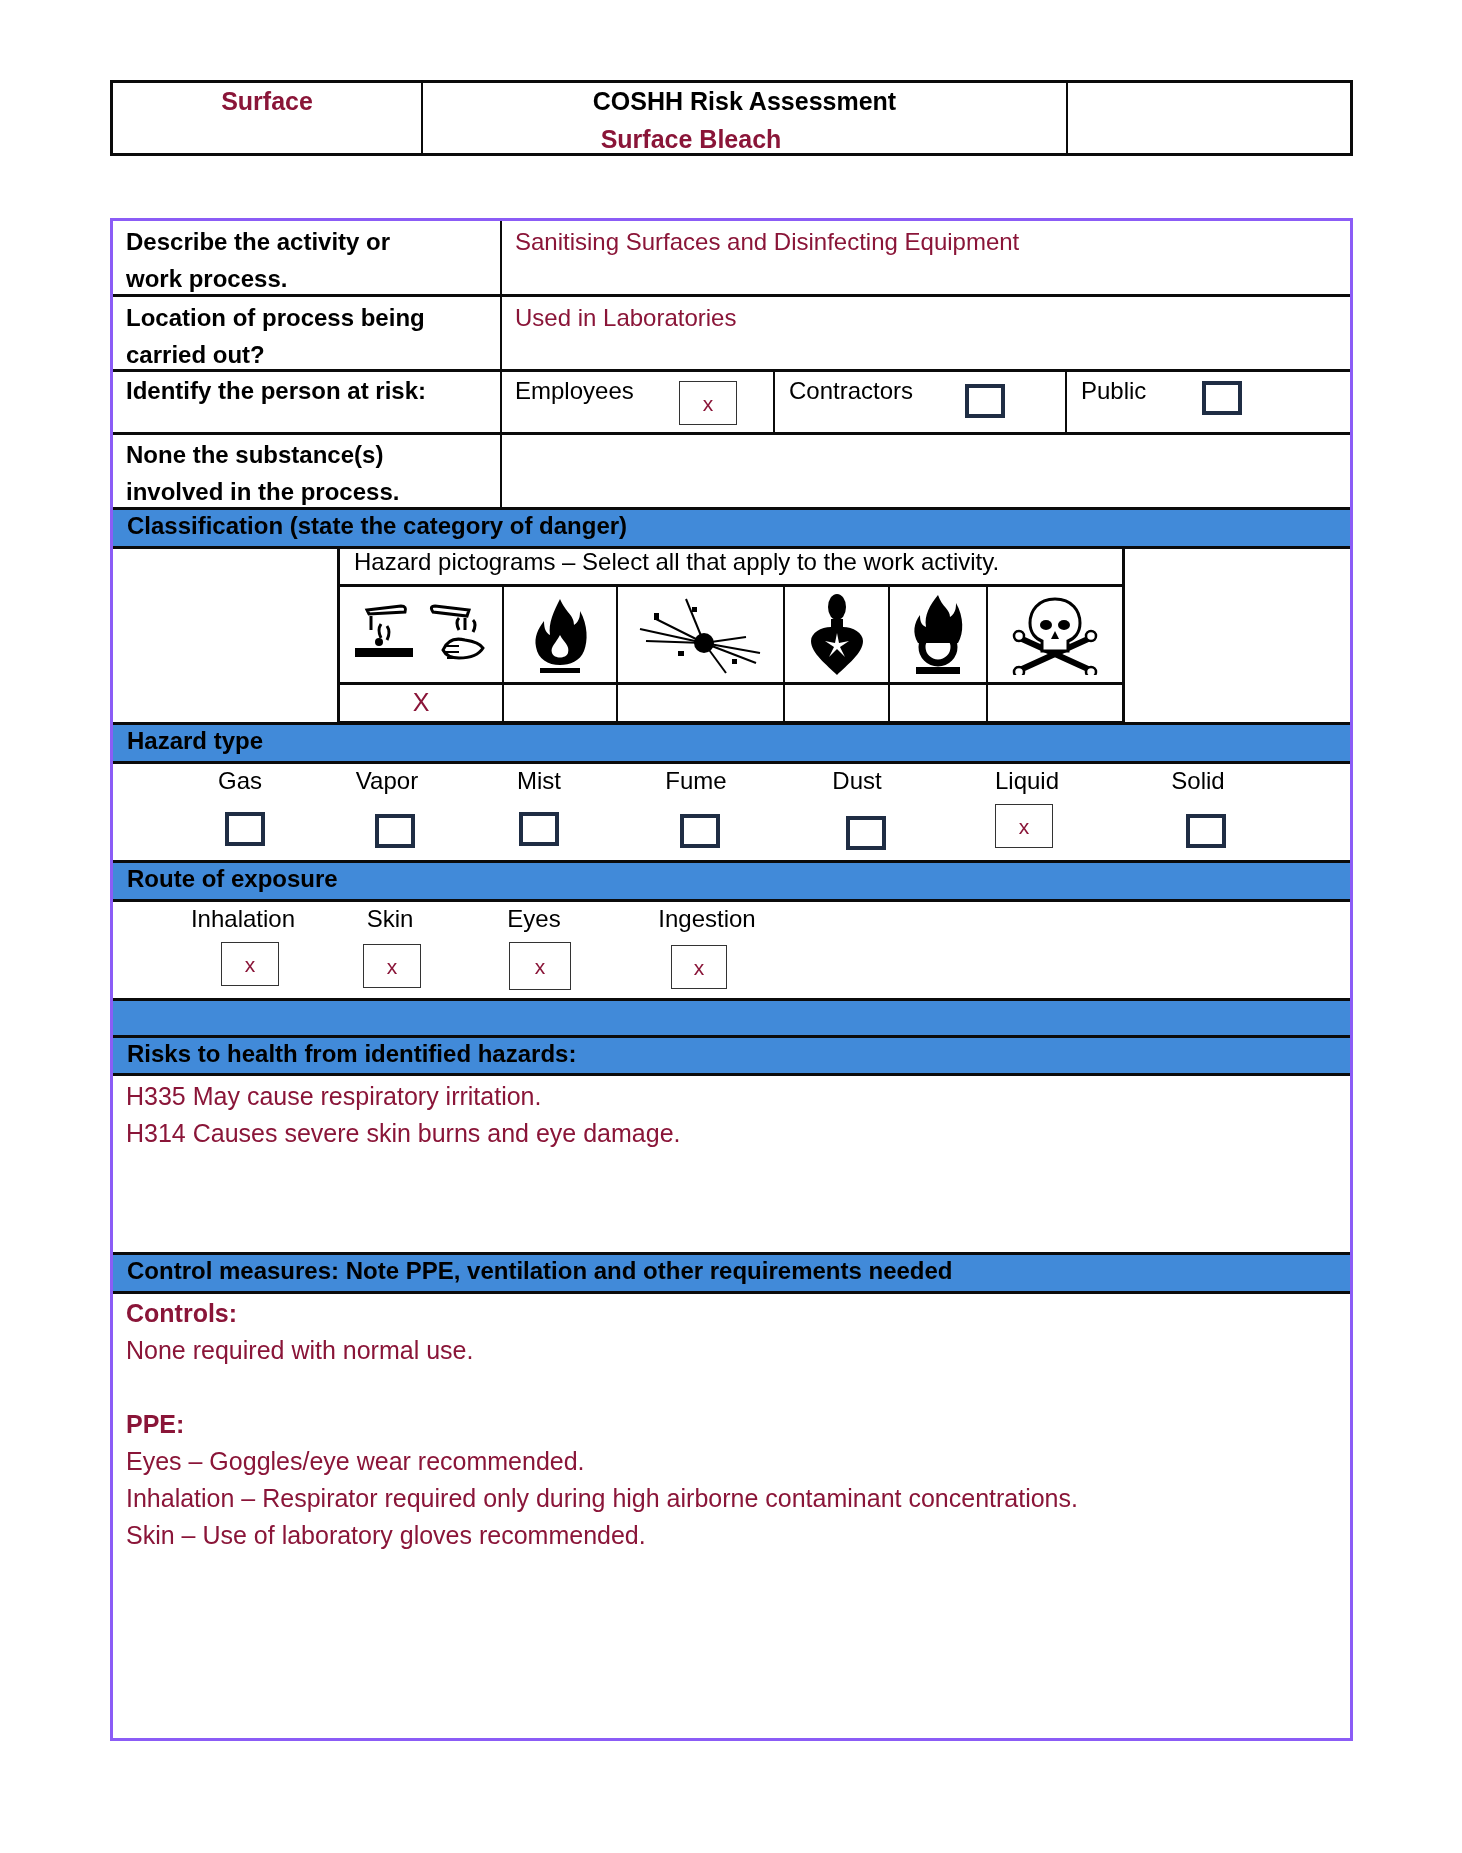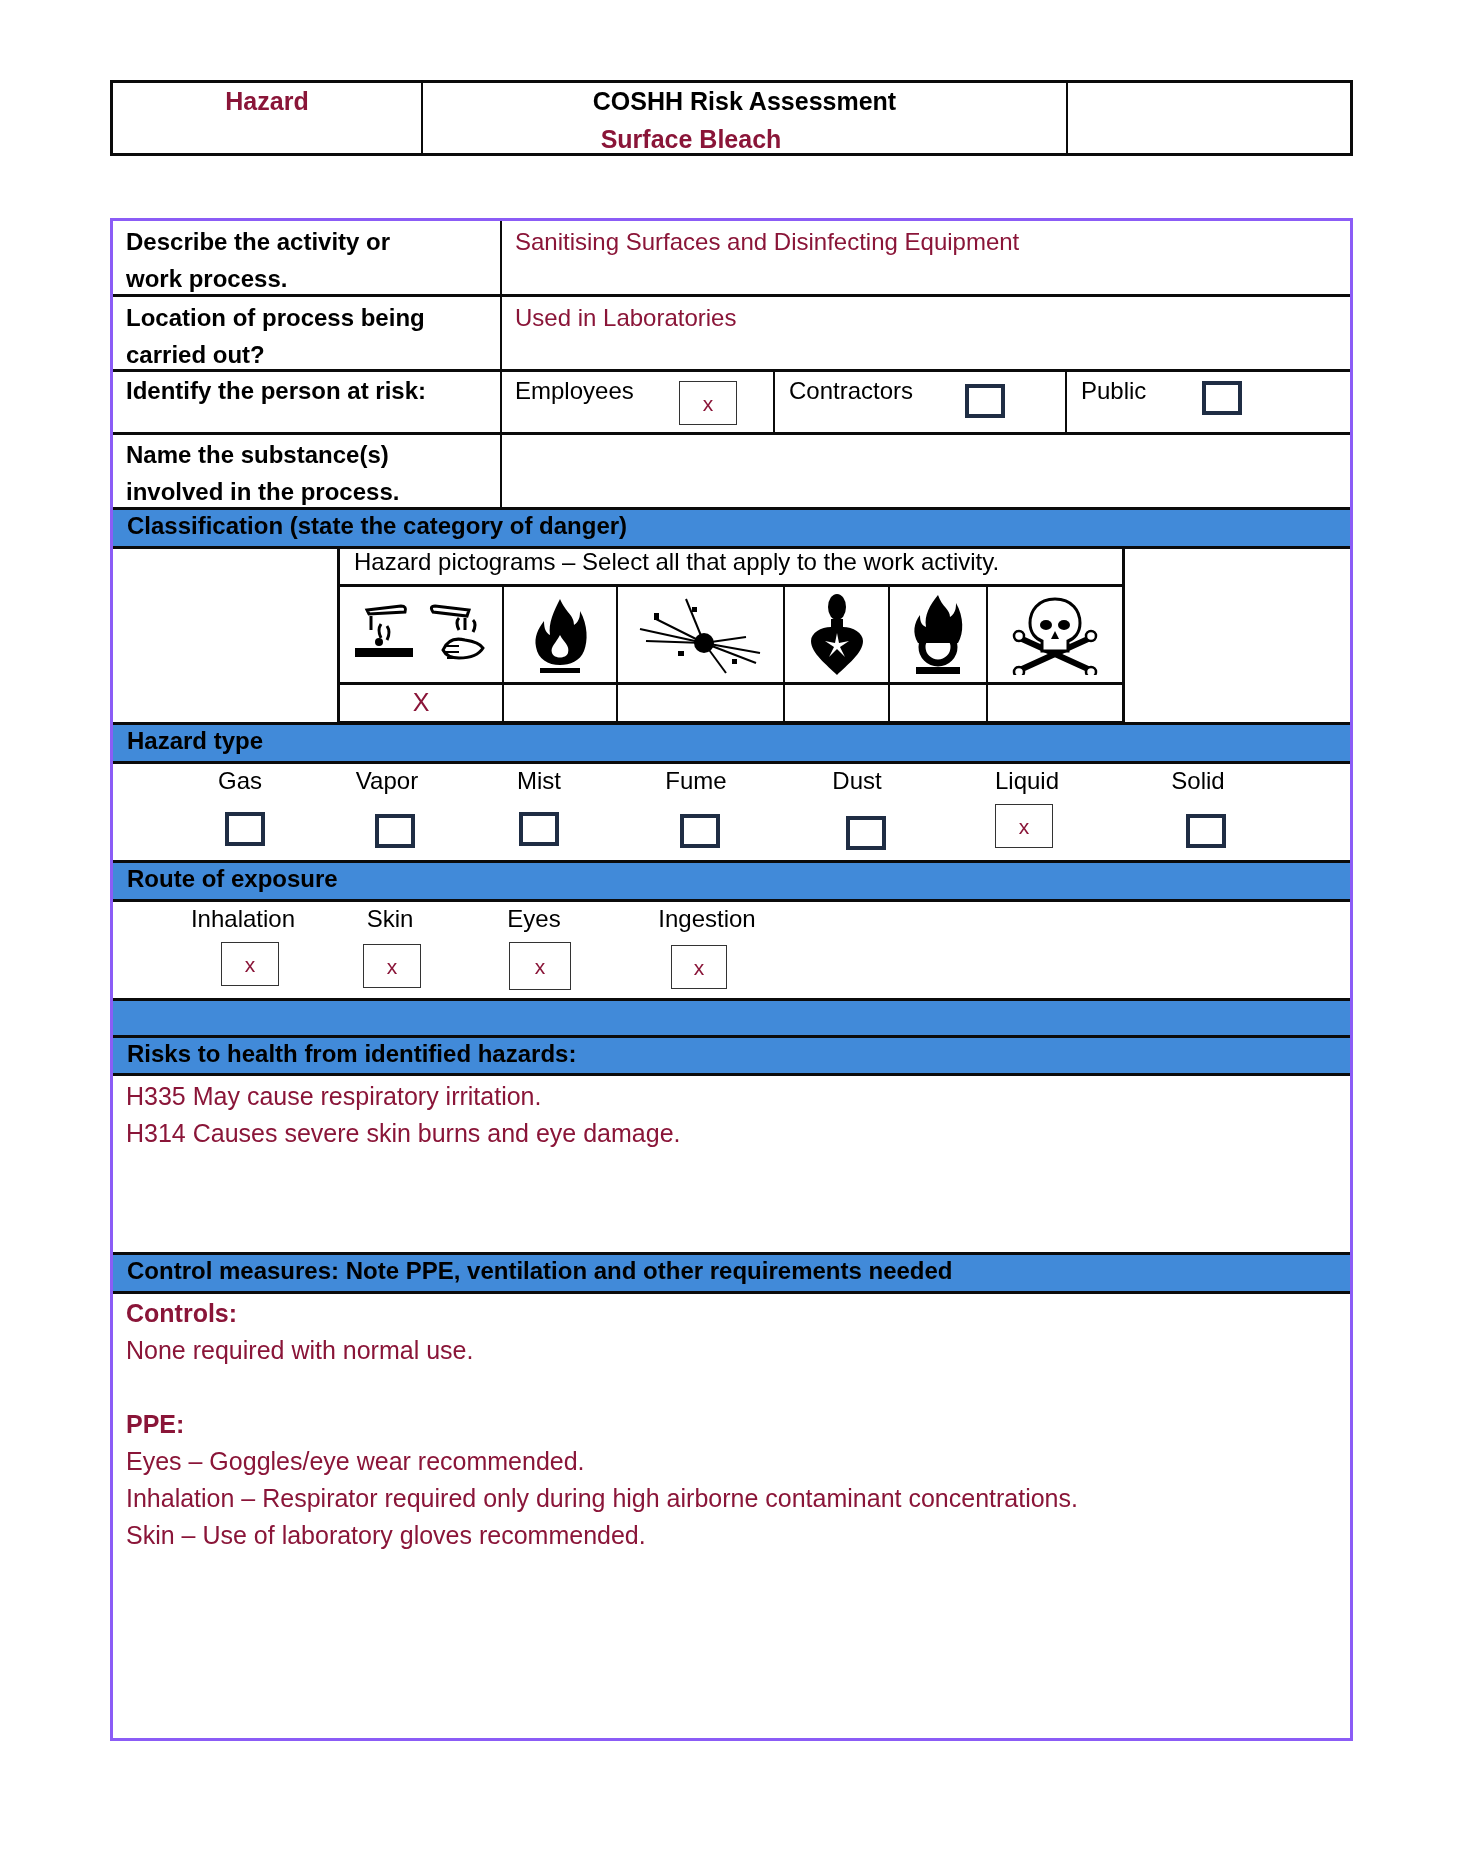--- a/index.html
+++ b/index.html
@@ -27,7 +27,7 @@
 <div class="abs" style="left:110px; top:80px; width:1243px; height:76px; border:3px solid #0b0b0b;">
   <div class="vline" style="left:308px; top:0; height:70px;"></div>
   <div class="vline" style="left:953px; top:0; height:70px;"></div>
-  <div class="abs maroon bold" style="left:0; width:308px; top:4px; text-align:center; font-size:25px;">Hazard</div>
+  <div class="abs maroon bold" style="left:0; width:308px; top:4px; text-align:center; font-size:25px;">Surface</div>
   <div class="abs bold" style="left:310px; width:643px; top:4px; text-align:center; font-size:25px;">COSHH Risk Assessment</div>
   <div class="abs maroon bold" style="left:310px; width:536px; top:42px; text-align:center; font-size:25px;">Surface Bleach</div>
   <div class="abs" style="left:955px; width:282px; top:4px; height:64px;"></div>

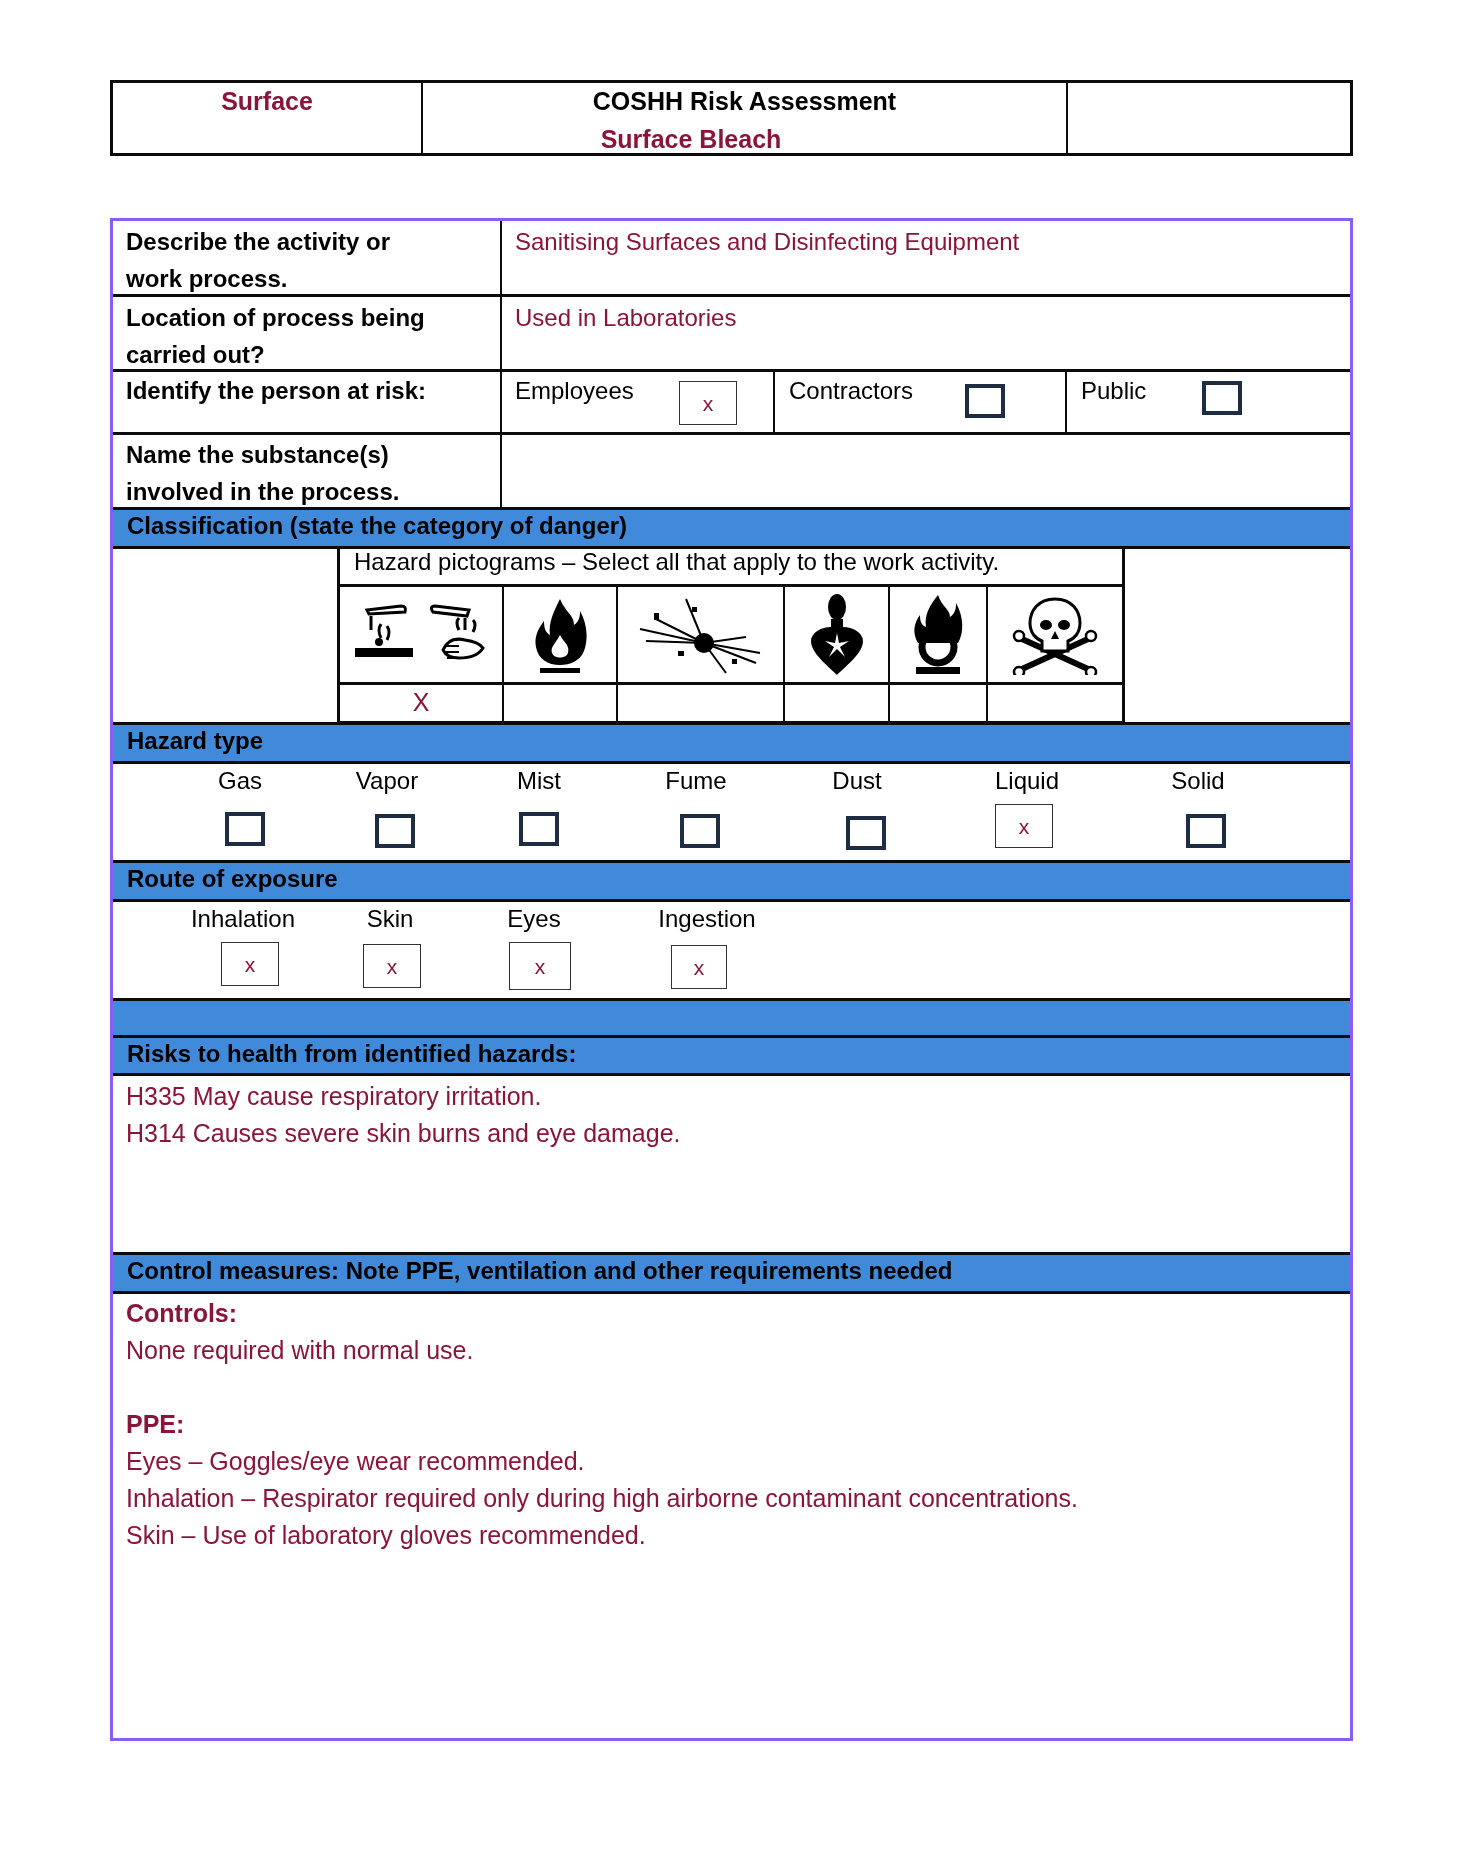--- a/index.html
+++ b/index.html
@@ -61,7 +61,7 @@
   <div class="hline" style="left:0; top:211px; width:1237px;"></div>
 
   <div class="abs lbl" style="left:13px; top:215px; width:370px;">
-    <div>Name the substance(s)</div>
+    <div>None the substance(s)</div>
     <div>involved in the process.</div>
   </div>
   <div class="abs val maroon" style="left:402px; top:215px; width:820px; height:66px;"></div>

